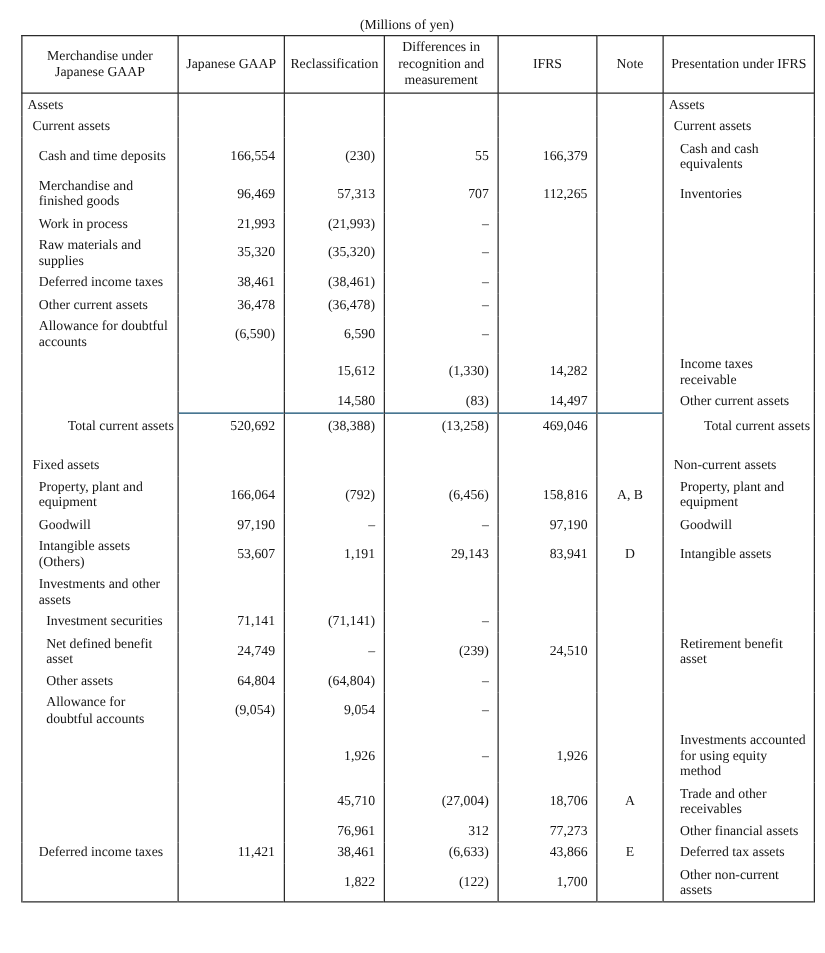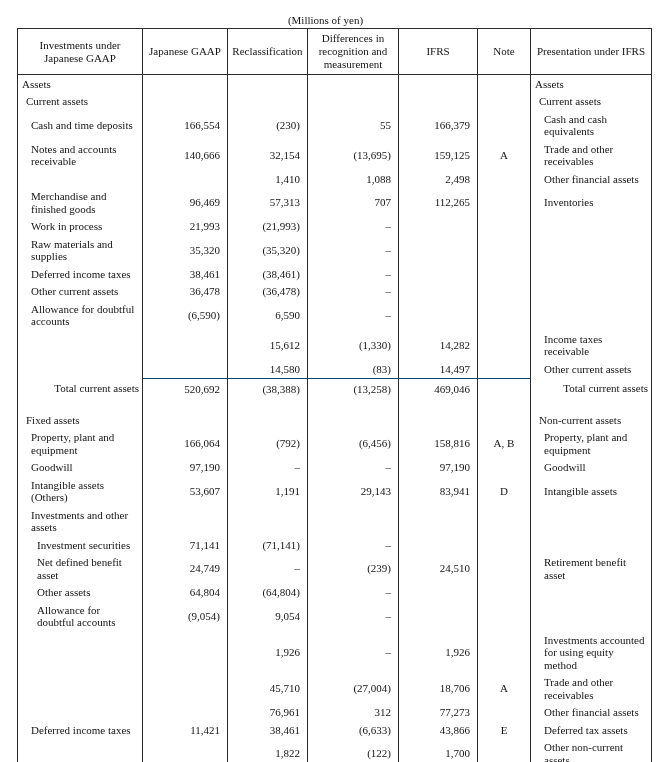--- a/index.html
+++ b/index.html
@@ -36,7 +36,7 @@
   </colgroup>
   <thead>
     <tr>
-      <th>Investments under Japanese GAAP</th>
+      <th>Merchandise under Japanese GAAP</th>
       <th>Japanese GAAP</th>
       <th>Reclassification</th>
       <th>Differences in recognition and measurement</th>

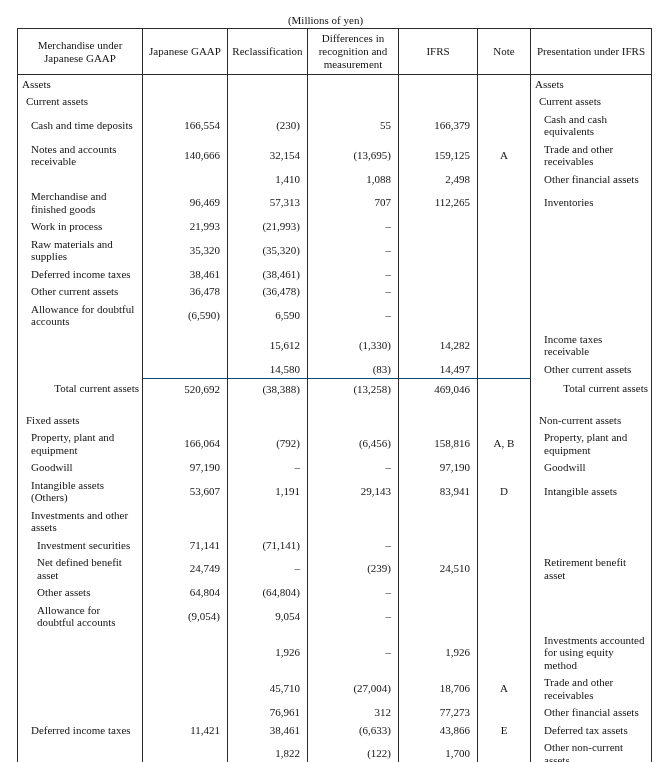--- a/index.html
+++ b/index.html
@@ -74,15 +74,6 @@
         <td class="c-label i2">Cash and cash equivalents</td>
       </tr>
       <tr>
-        <td class="c-label i2">Notes and accounts receivable</td>
-        <td class="c-num">140,666</td>
-        <td class="c-num">32,154</td>
-        <td class="c-num">(13,695)</td>
-        <td class="c-num">159,125</td>
-        <td class="c-note">A</td>
-        <td class="c-label i2">Trade and other receivables</td>
-      </tr>
-      <tr>
         <td class="c-label i2"></td>
         <td class="c-num"></td>
         <td class="c-num">1,410</td>

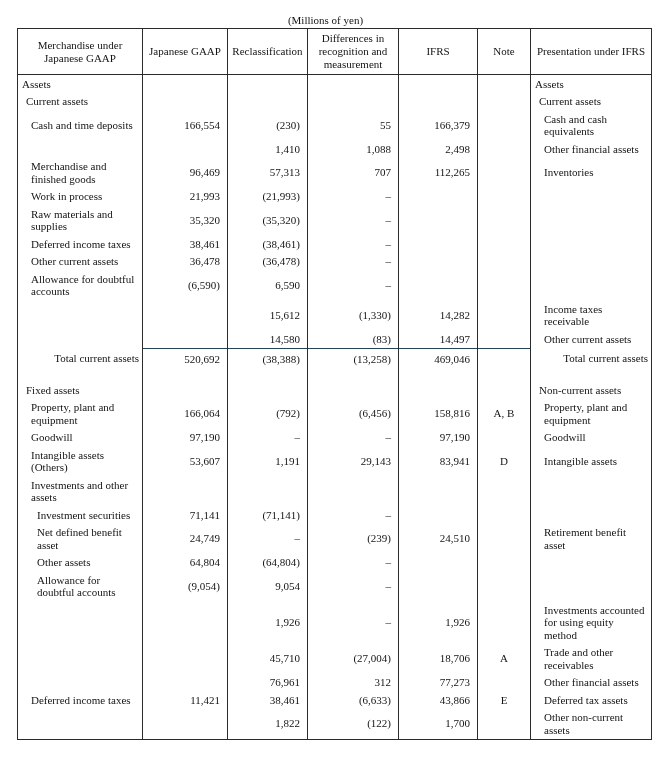--- a/index.html
+++ b/index.html
@@ -74,15 +74,6 @@
         <td class="c-label i2">Cash and cash equivalents</td>
       </tr>
       <tr>
-        <td class="c-label i2"></td>
-        <td class="c-num"></td>
-        <td class="c-num">1,410</td>
-        <td class="c-num">1,088</td>
-        <td class="c-num">2,498</td>
-        <td class="c-note"></td>
-        <td class="c-label i2">Other financial assets</td>
-      </tr>
-      <tr>
         <td class="c-label i2">Merchandise and finished goods</td>
         <td class="c-num">96,469</td>
         <td class="c-num">57,313</td>

